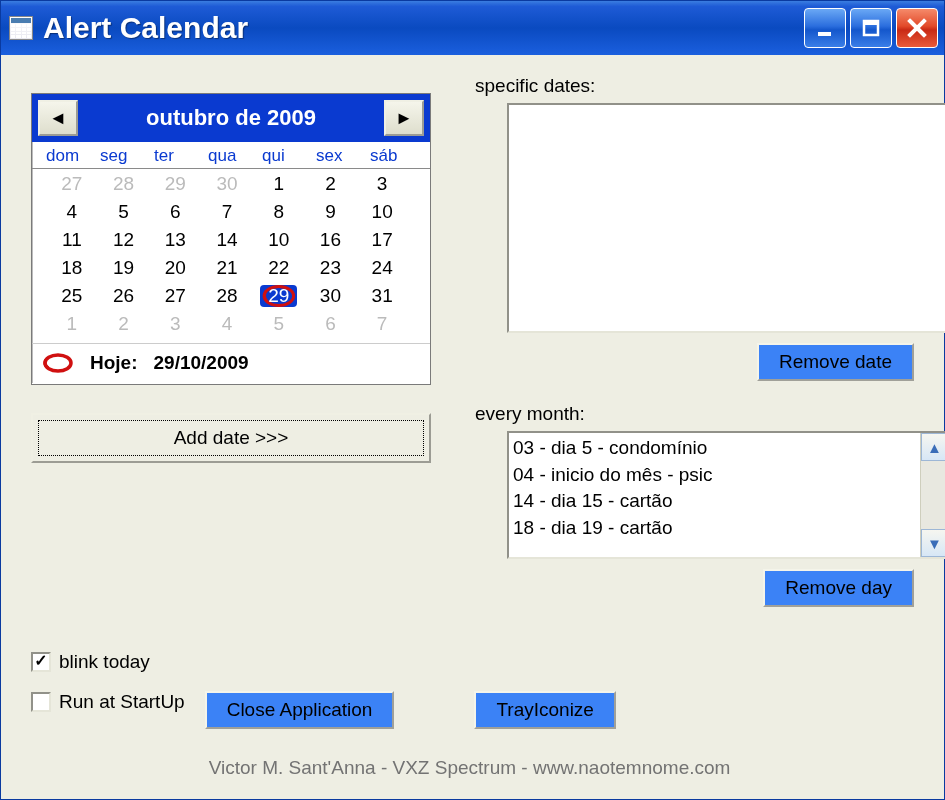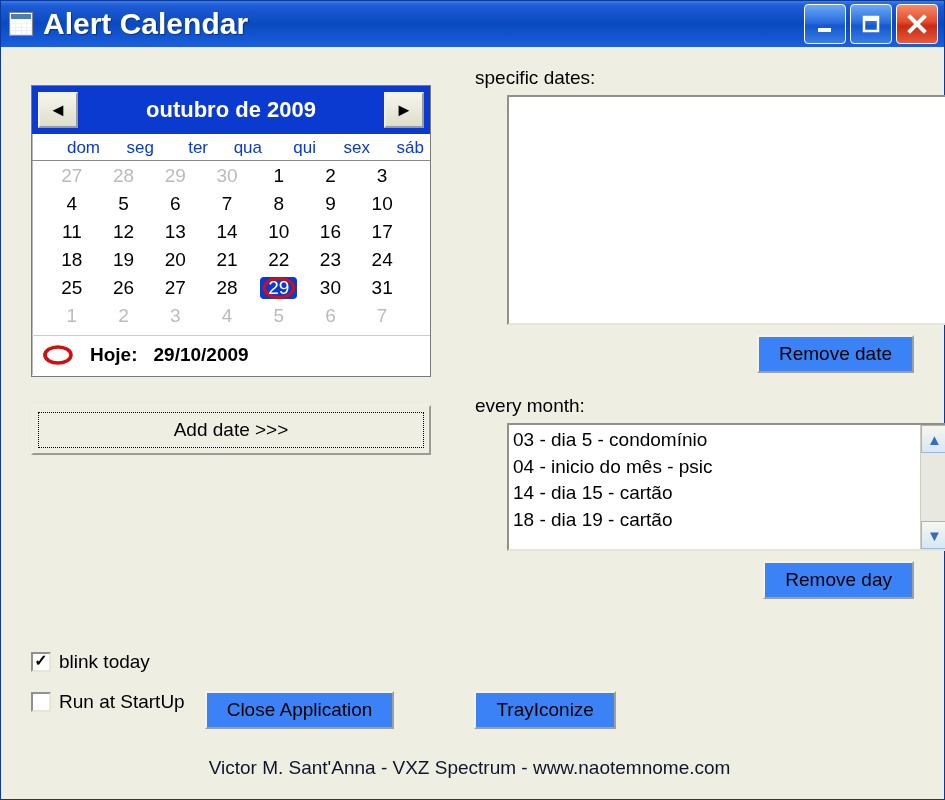--- a/index.html
+++ b/index.html
@@ -23,7 +23,7 @@
   }
   
   .titlebar {
-    height: 46px;
+    height: 54px;
     background: linear-gradient(to bottom, #3a7de0 0%, #1e5bd6 10%, #0a4ac0 50%, #1b5fde 100%);
     display: flex;
     align-items: center;

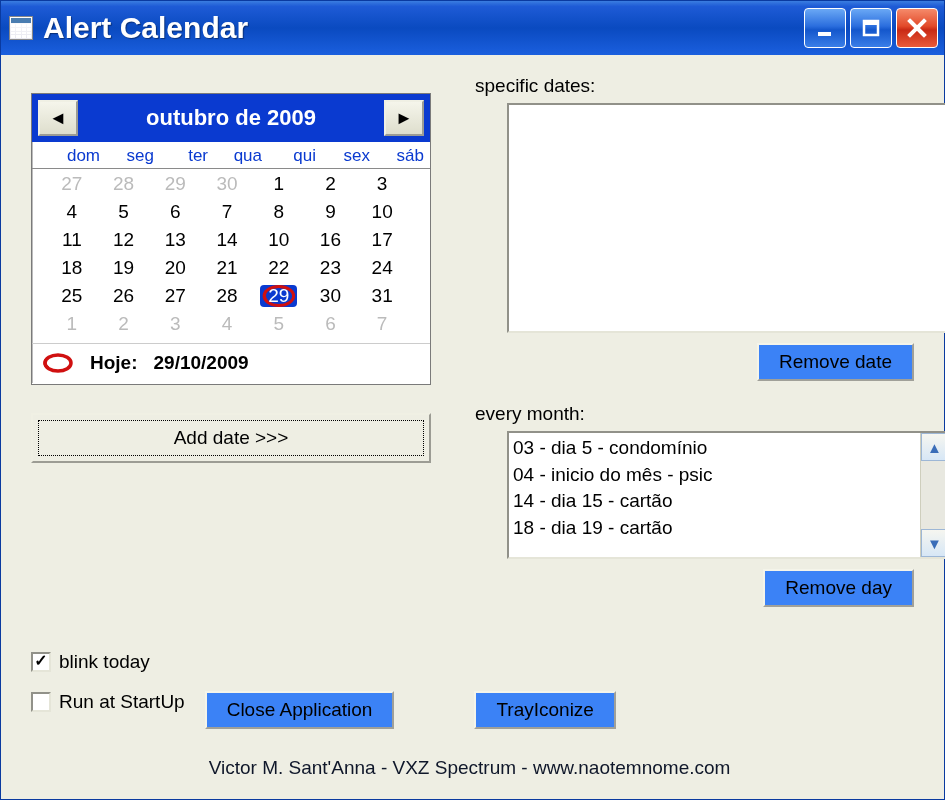--- a/index.html
+++ b/index.html
@@ -139,7 +139,7 @@
     padding: 4px 6px 2px 14px;
     border-bottom: 1px solid #8a8a8a;
   }
-  .cal-dow div { text-align: right; }
+  .cal-dow div { text-align: left; }
   .cal-grid {
     display: grid;
     grid-template-columns: repeat(7, 1fr);

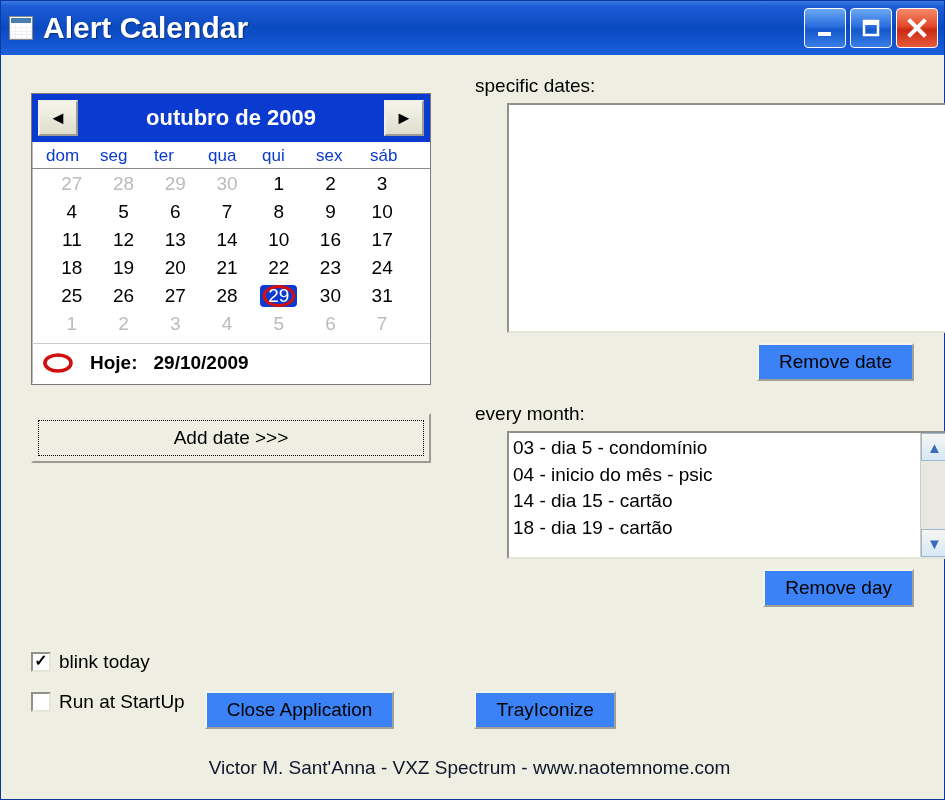--- a/index.html
+++ b/index.html
@@ -284,7 +284,7 @@
   .credits {
     text-align: center;
     font-size: 19px;
-    color: #0f172a;
+    color: #737373;
     margin-top: 28px;
   }
 </style>

